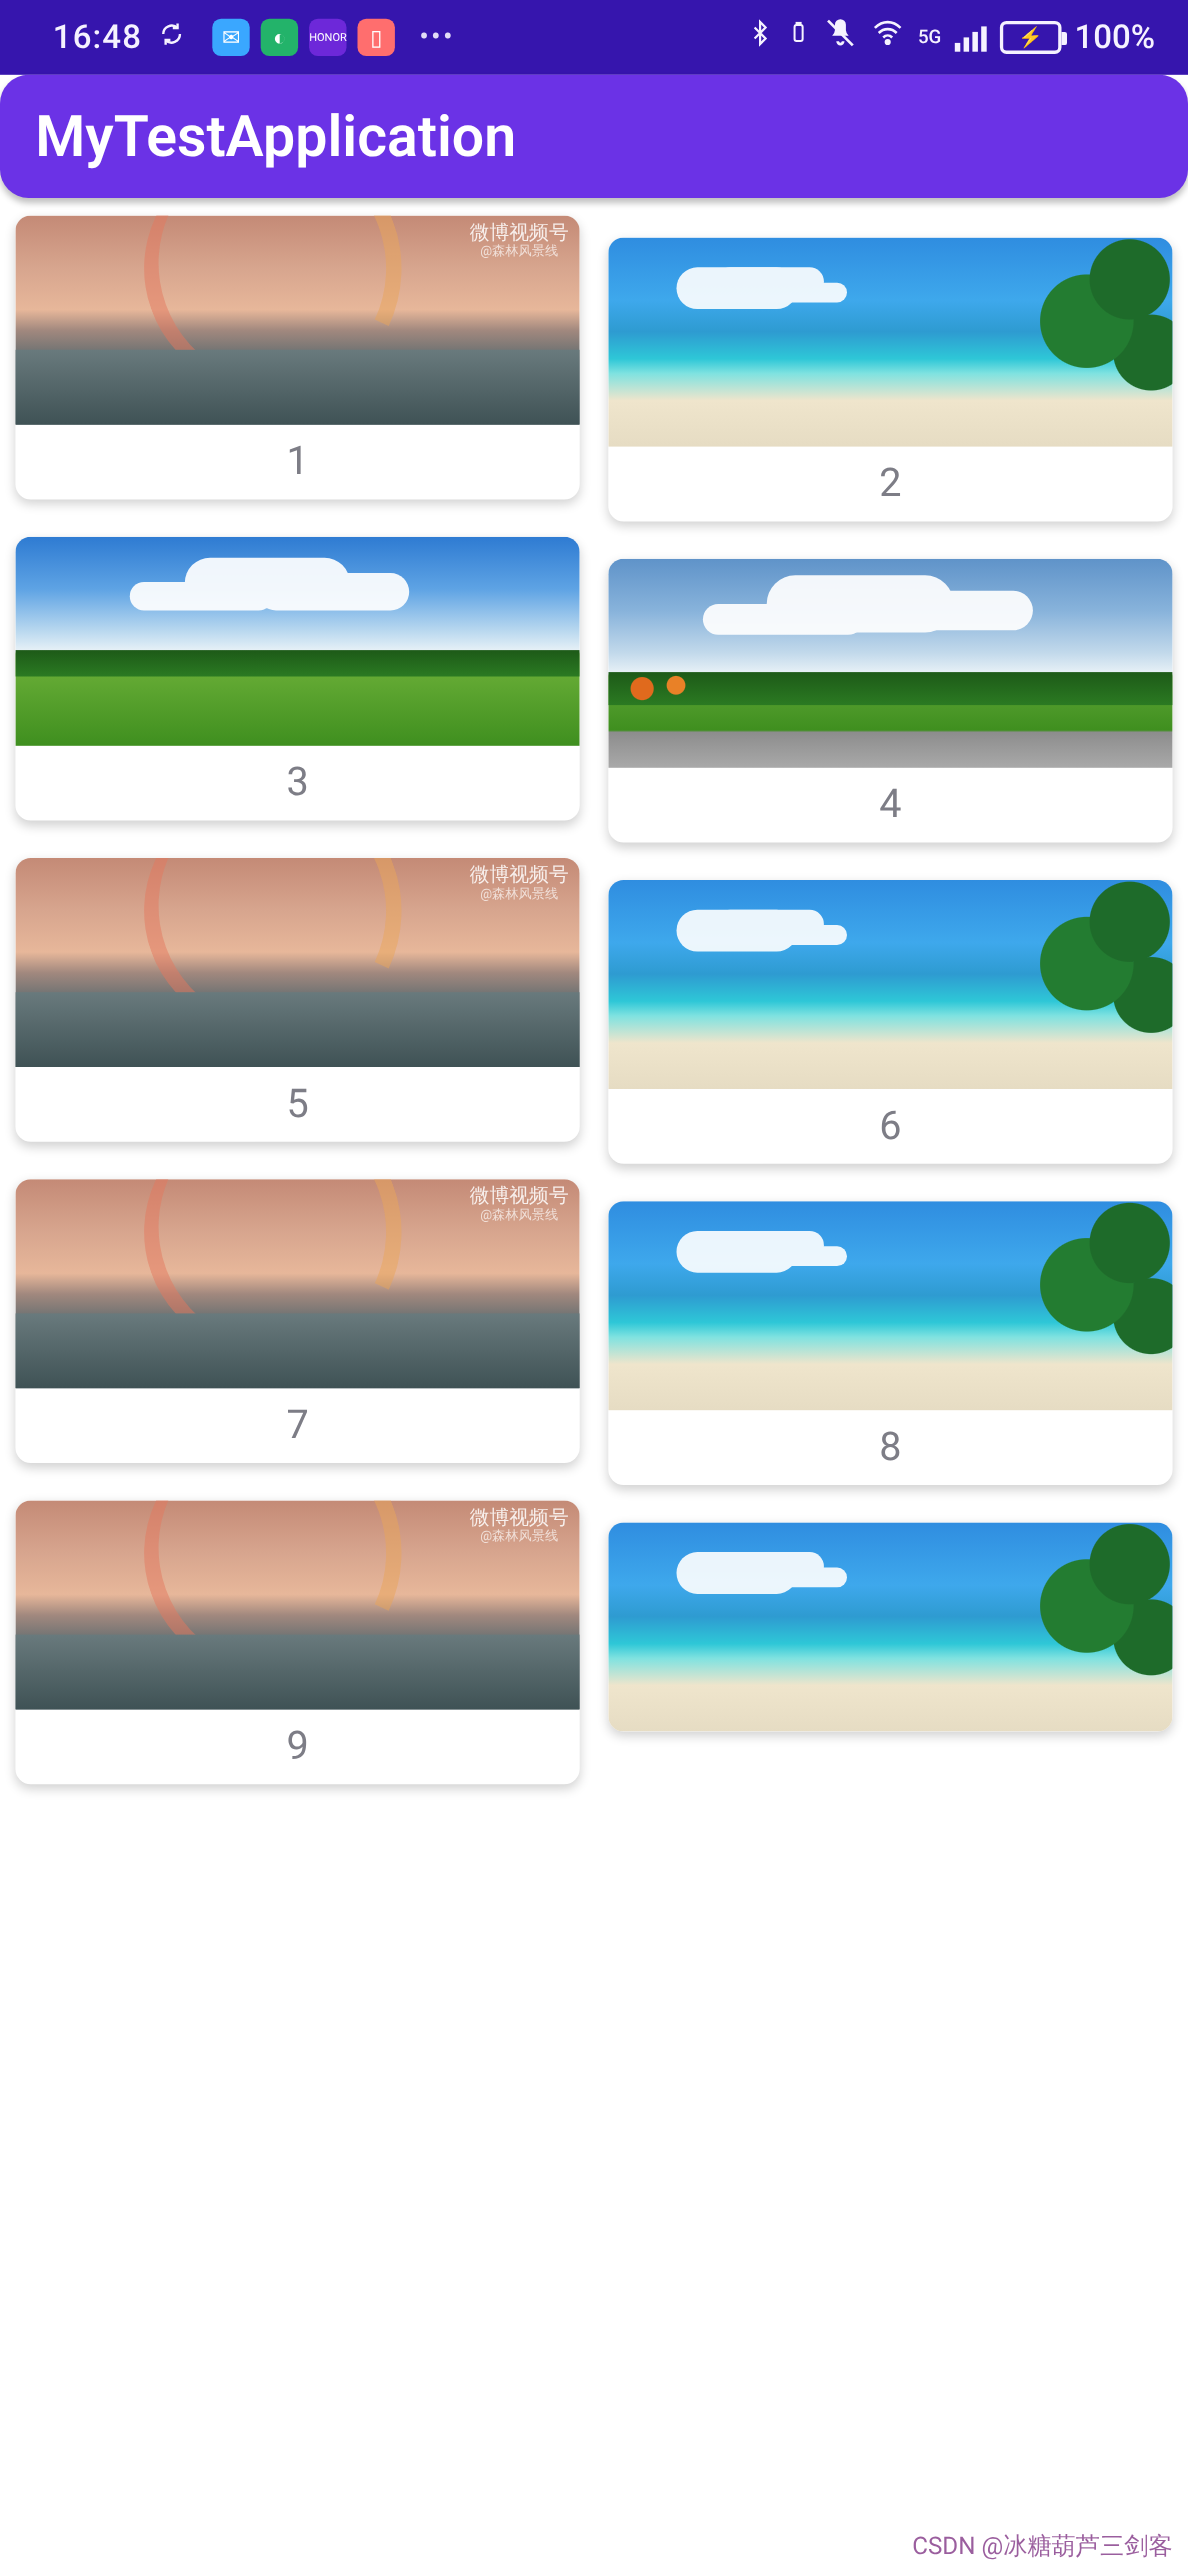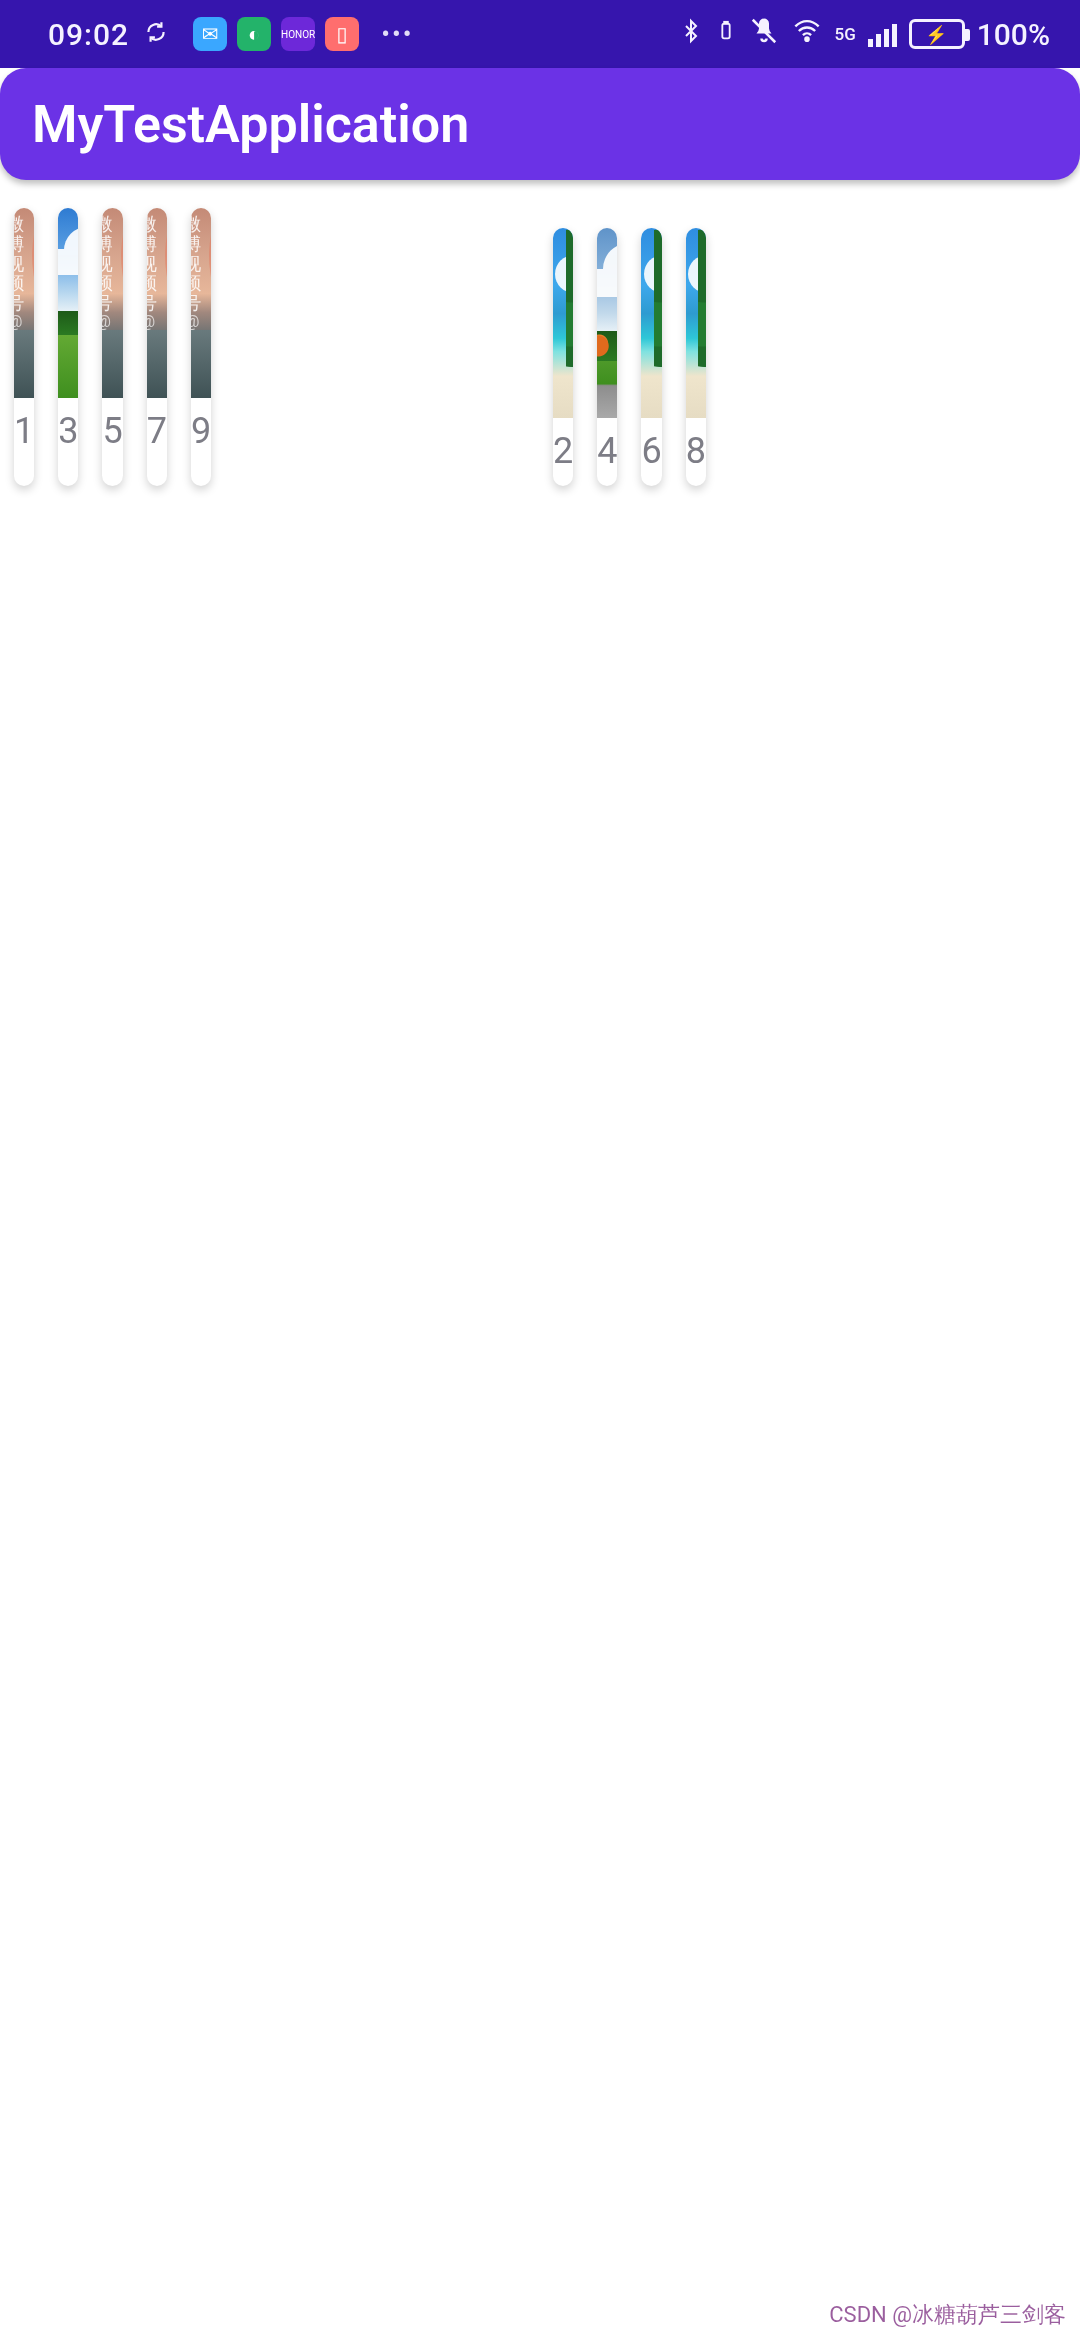--- a/index.html
+++ b/index.html
@@ -178,7 +178,7 @@
 
 <div class="status-bar">
   <div class="status-left">
-    <span class="clock">09:02</span>
+    <span class="clock">16:48</span>
     <span>
       <svg width="26" height="26" viewBox="0 0 24 24" fill="none" stroke="#f5f2ff" stroke-width="2">
           <path d="M5 12a7 7 0 0 1 12-5"></path>

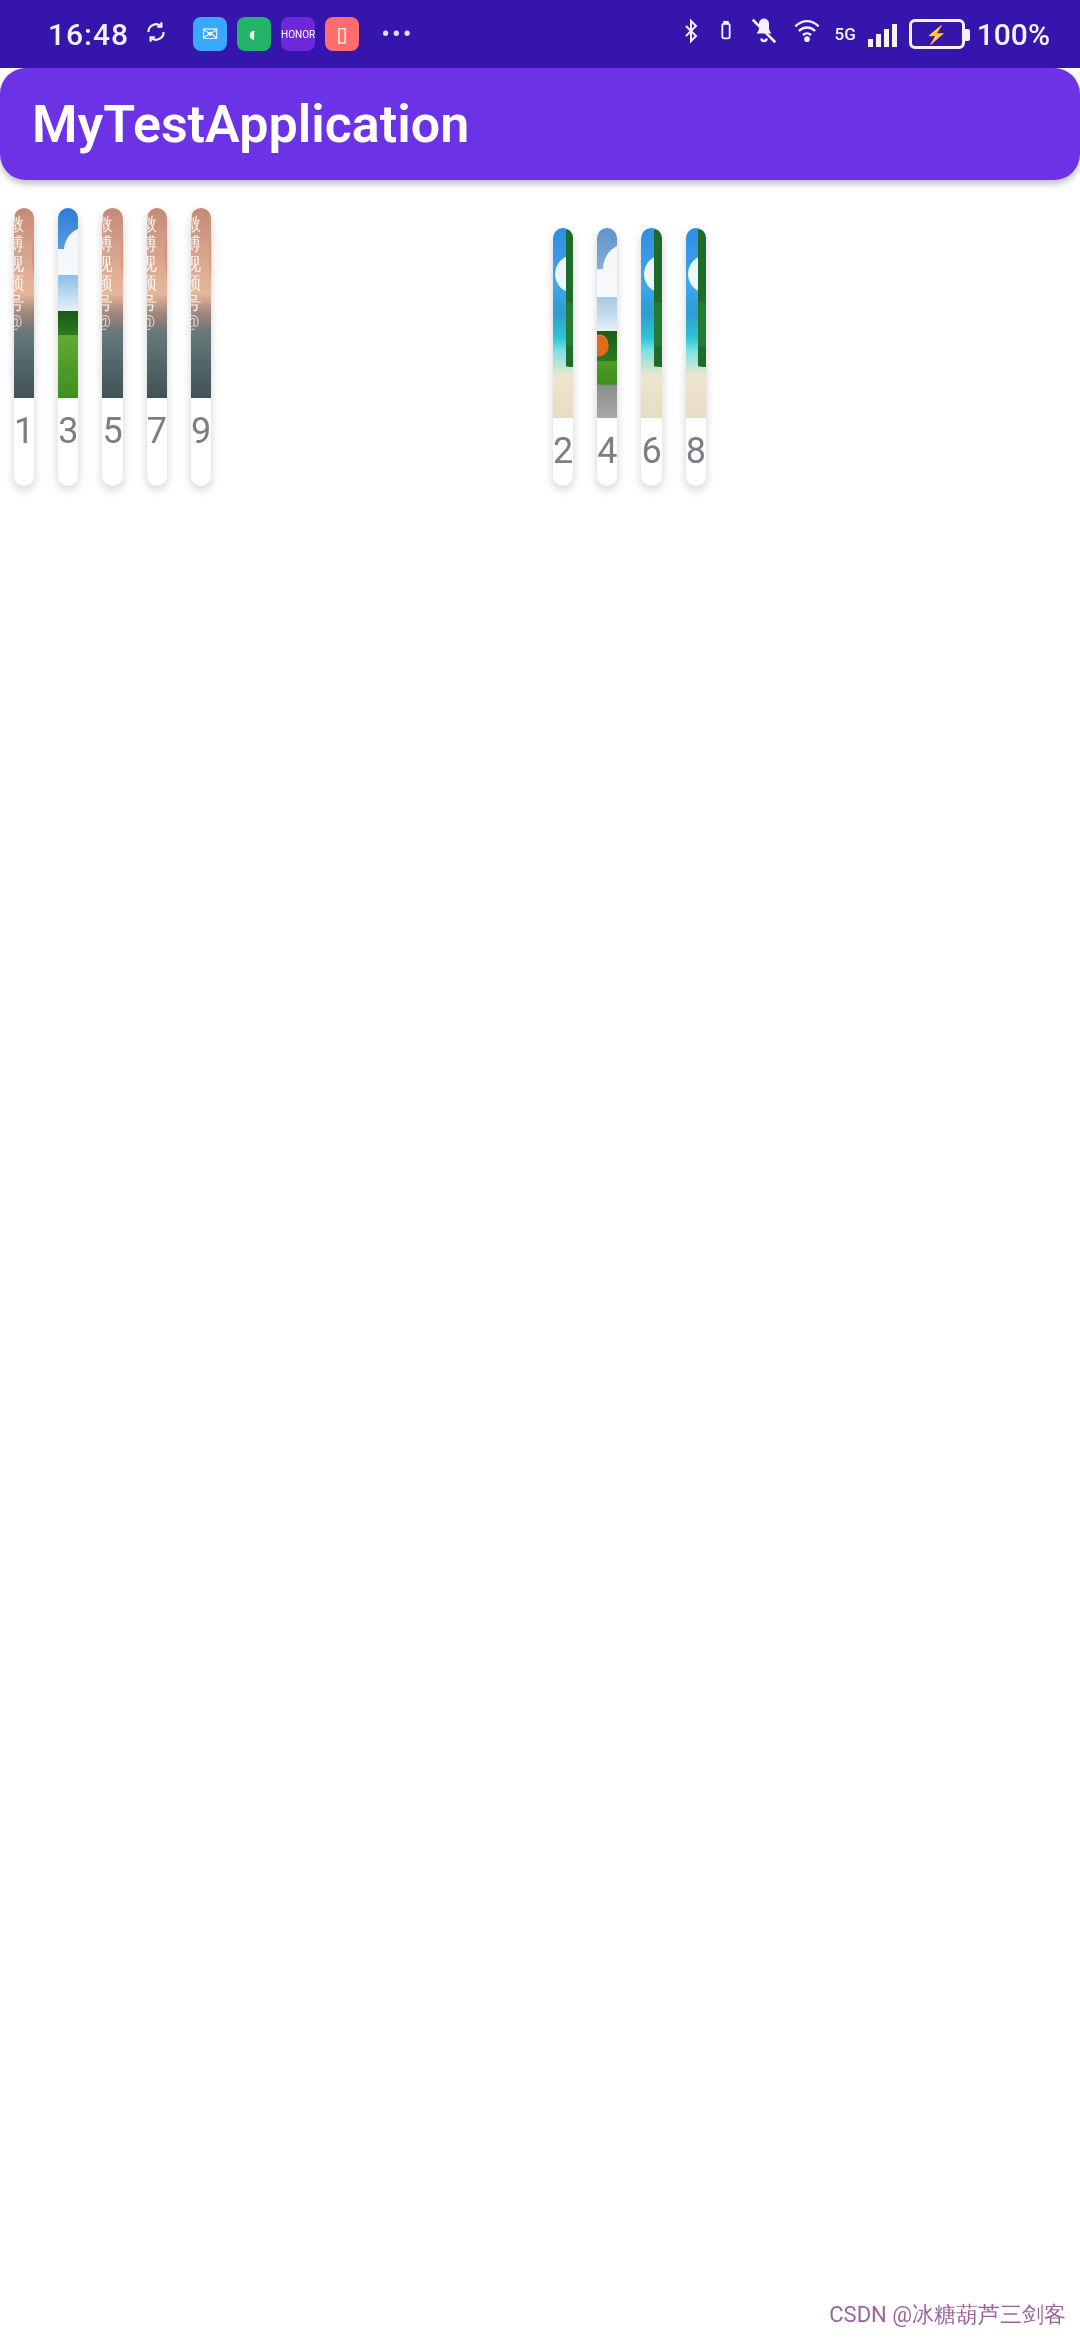--- a/index.html
+++ b/index.html
@@ -66,7 +66,7 @@
     padding: 16px 14px 0 14px;
   }
   .cols { display:flex; gap:26px; }
-  .col  { flex:1; display:flex; flex-direction:row; gap:24px;margin-top:12px; }
+  .col  { flex:1; display:flex; flex-direction:column; gap:34px; }
   .col-right { padding-top: 20px; }   
 
   .card {

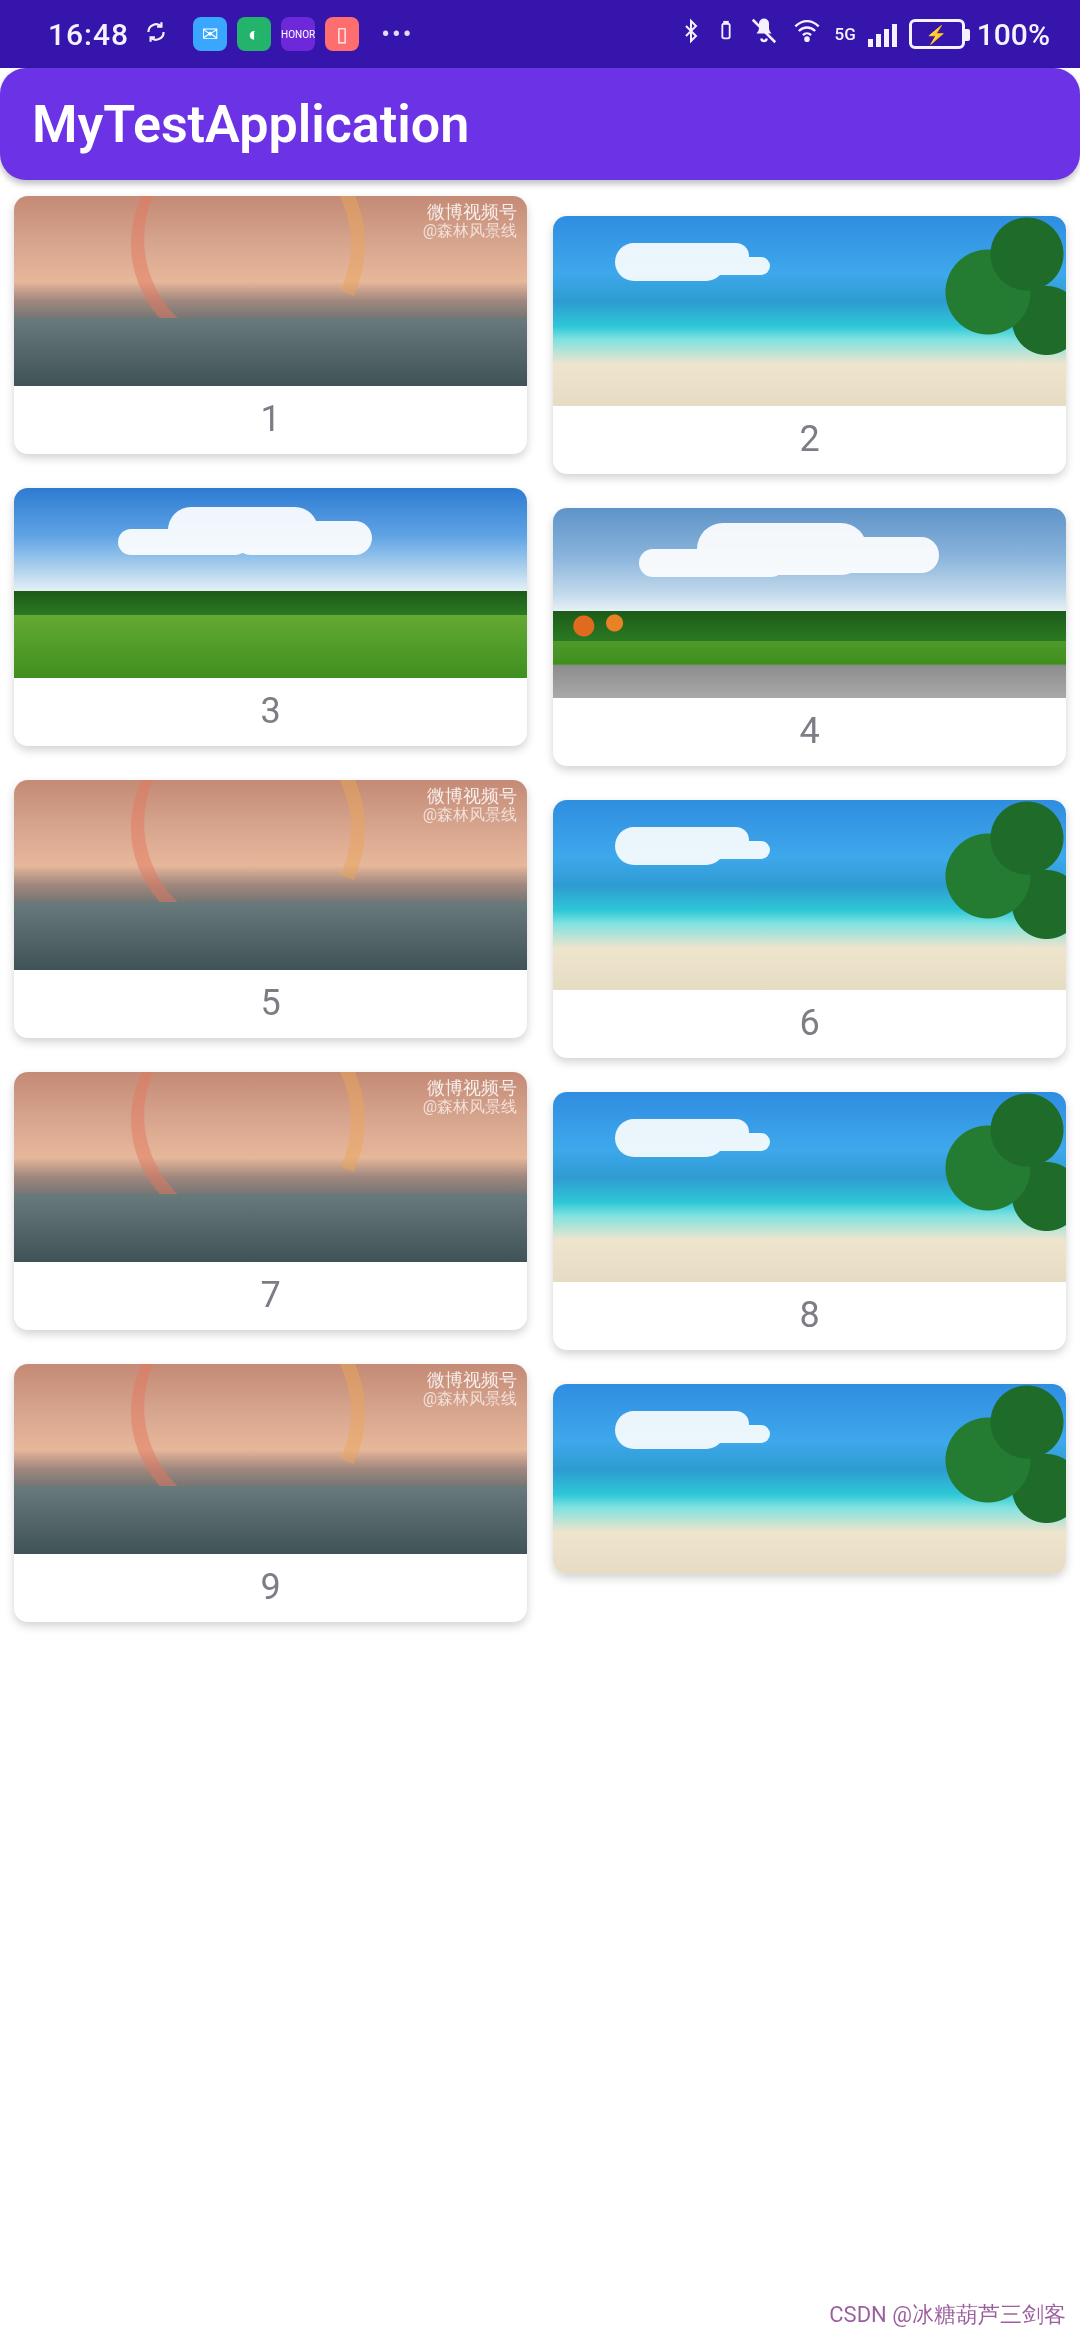--- a/index.html
+++ b/index.html
@@ -107,7 +107,7 @@
     position:absolute; top:6px; right:10px; color:#fff;
     font-size:18px; opacity:.85; text-align:right; line-height:1.1;
   }
-  .watermark small{ display:block; font-size:16px; opacity:.8;text-align:center;}
+  .watermark small{ display:block; font-size:12px; opacity:.8;text-align:center;}
 
   
   .img-beach {

